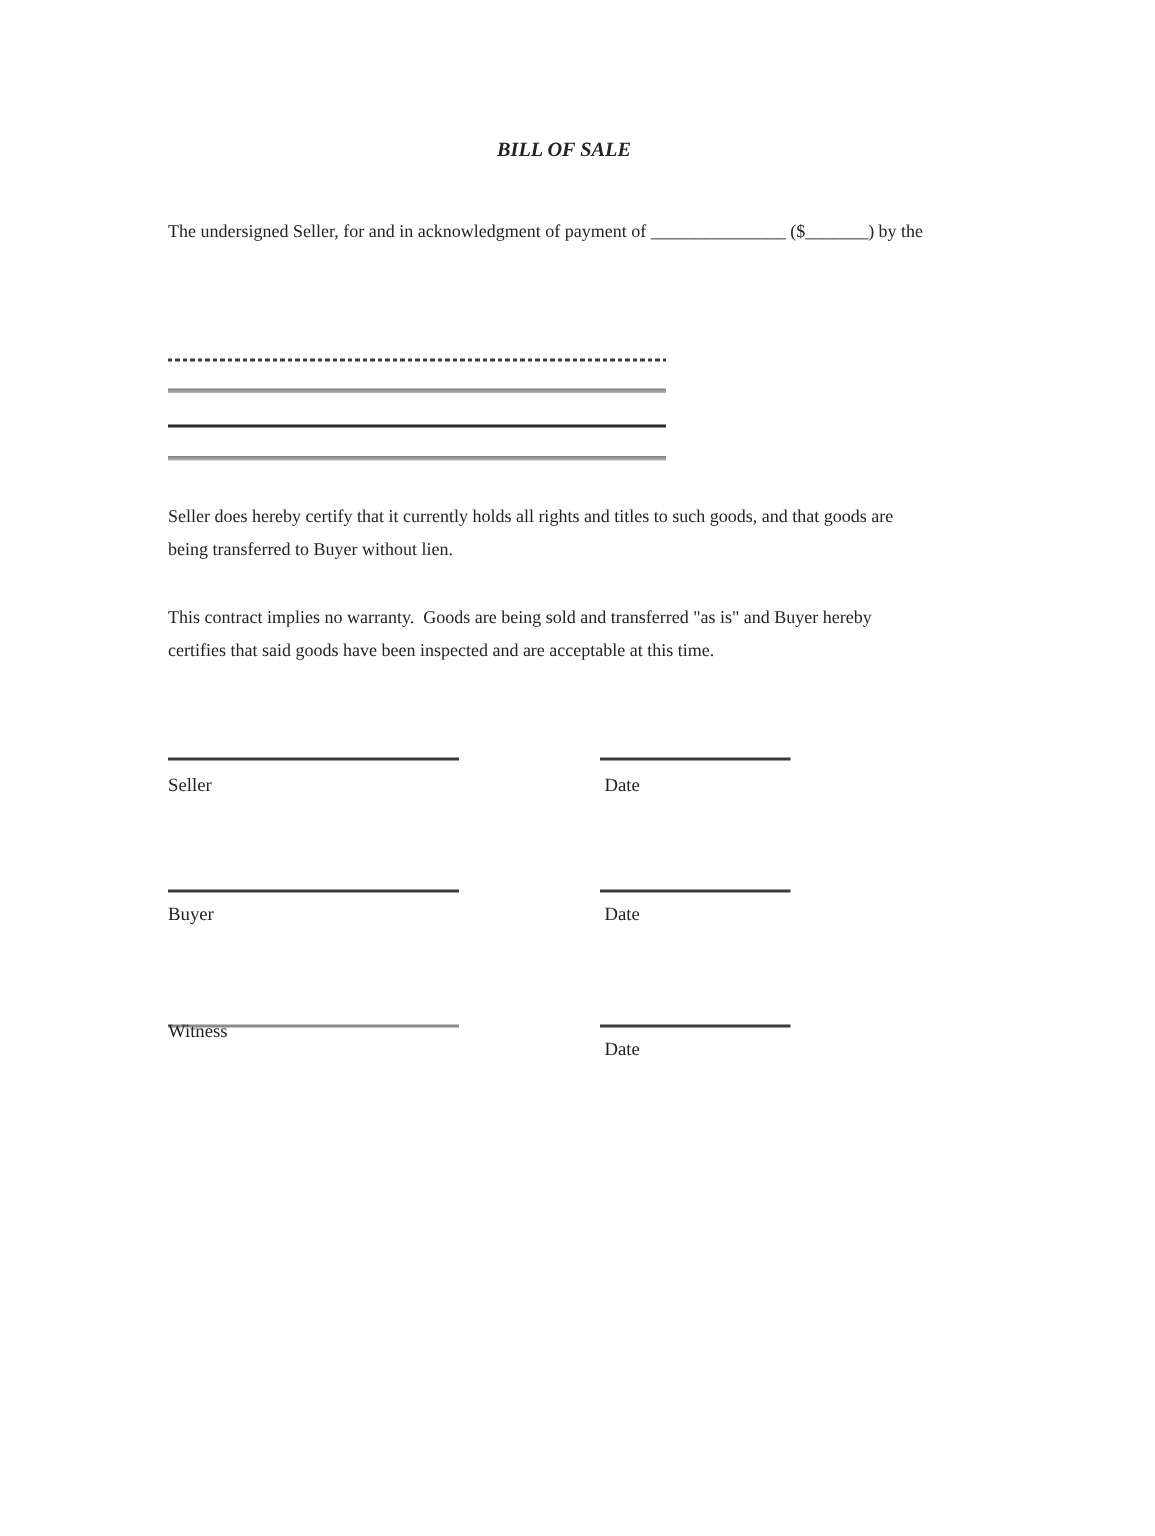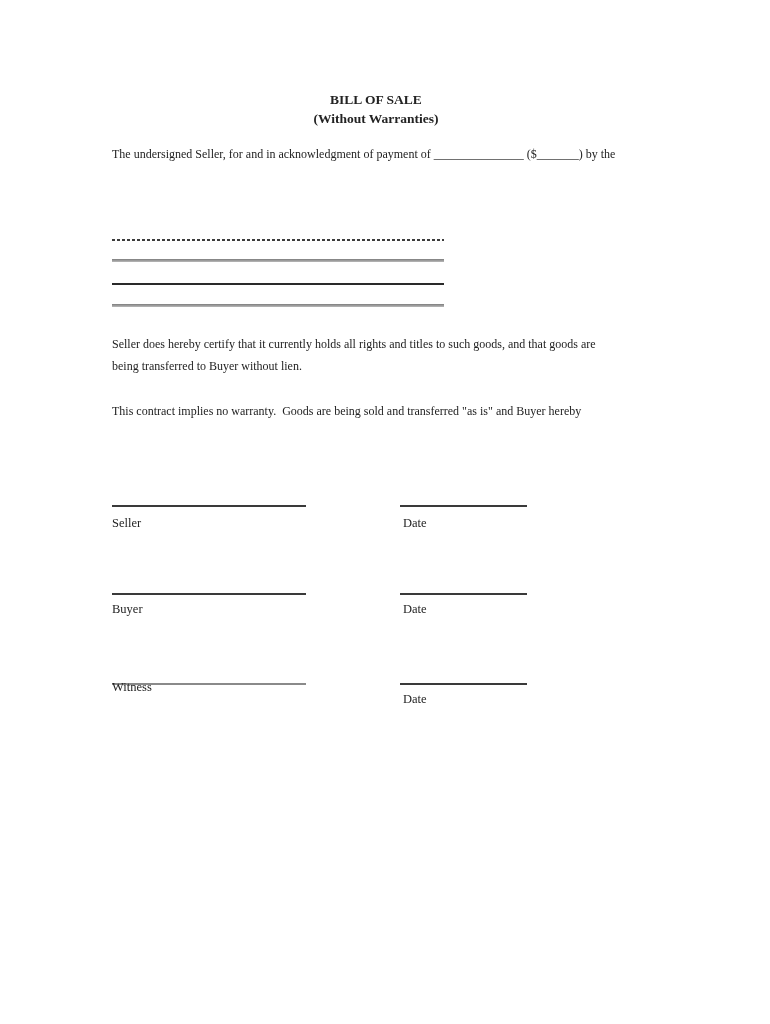--- a/index.html
+++ b/index.html
@@ -20,7 +20,7 @@
     white-space: pre;
     color: #232323;
   }
-  .title { font-weight: bold; font-size: 13.5px; width: 528px; text-align: center; }
+  .title { font-weight: bold; font-size: 13.5px; width: 528px; text-align: center; font-style: italic; }
   .label { font-size: 12.5px; text-align: right; }
   .rule { position: absolute; }
   .rule-dashed {

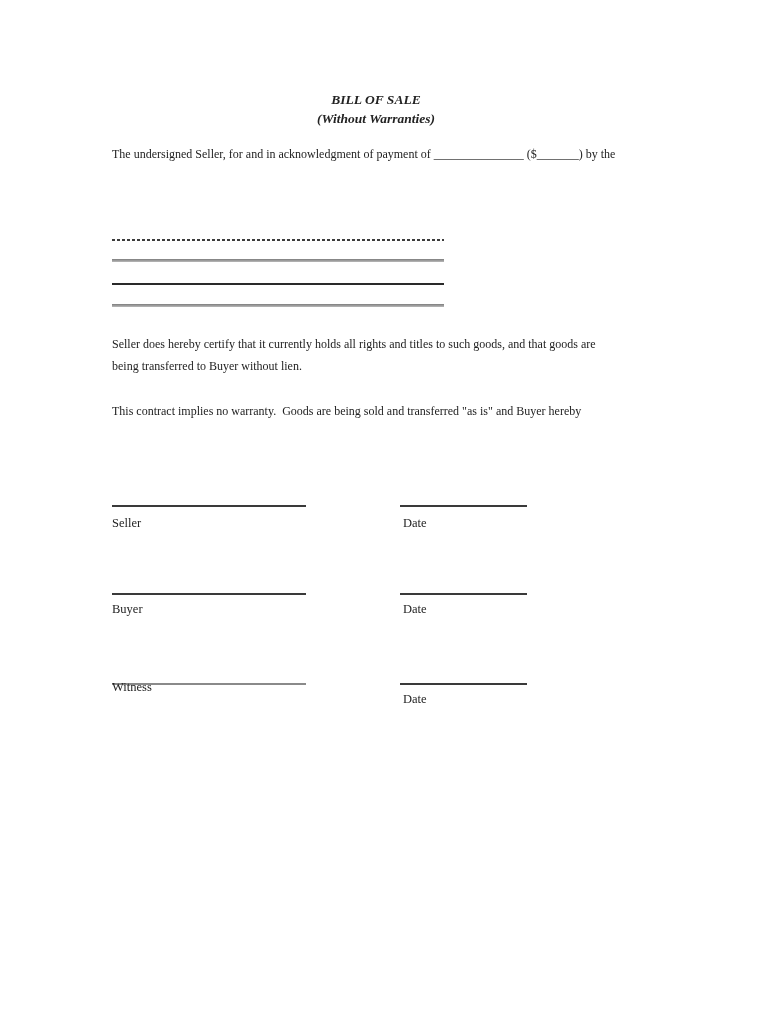--- a/index.html
+++ b/index.html
@@ -38,7 +38,6 @@
 <div class="page">
 
   <div class="tl title" style="top:89px">BILL OF SALE</div>
-  <div class="tl title" style="top:108px">(Without Warranties)</div>
 
   <div class="tl" style="top:143px">The undersigned Seller, for and in acknowledgment of payment of _______________ ($_______) by the</div>
 

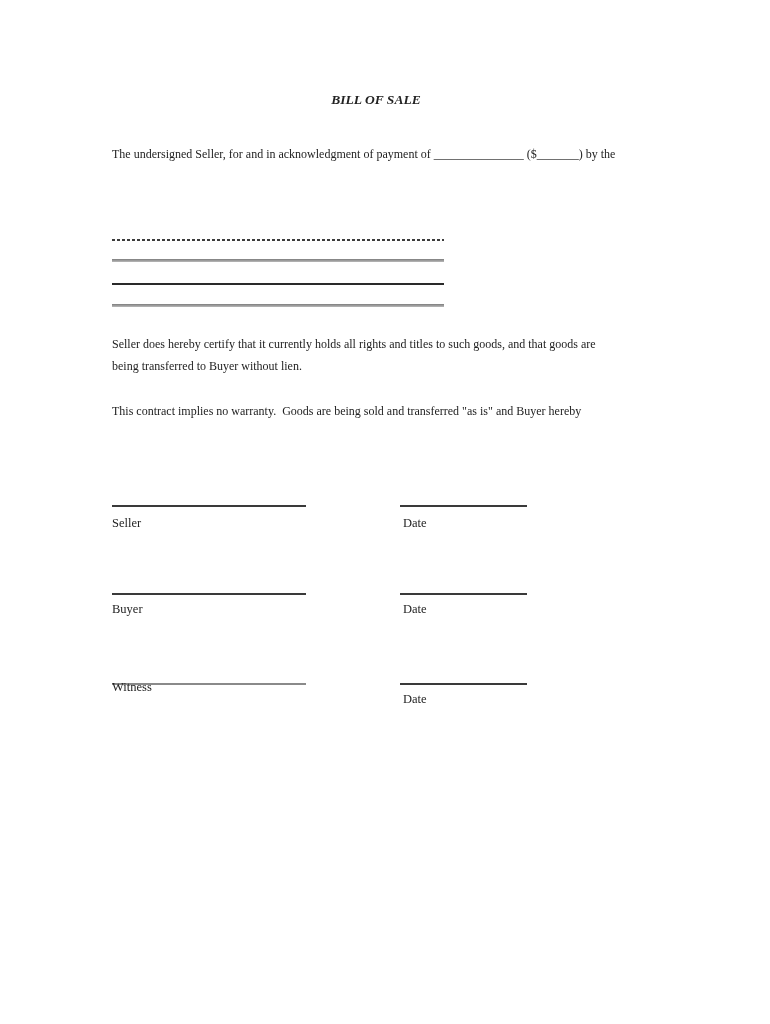--- a/index.html
+++ b/index.html
@@ -50,6 +50,7 @@
   <div class="tl" style="top:400px">This contract implies no warranty.  Goods are being sold and transferred "as is" and Buyer hereby</div>
 
   <div class="tl" style="top:355px">being transferred to Buyer without lien.</div>
+  <div class="tl" style="top:422px">certifies that said goods have been inspected and are acceptable at this time.</div>
 
   <div class="rule sig-line" style="top:505px; left:112px; width:194px"></div>
   <div class="rule sig-line" style="top:505px; left:400px; width:127px"></div>

